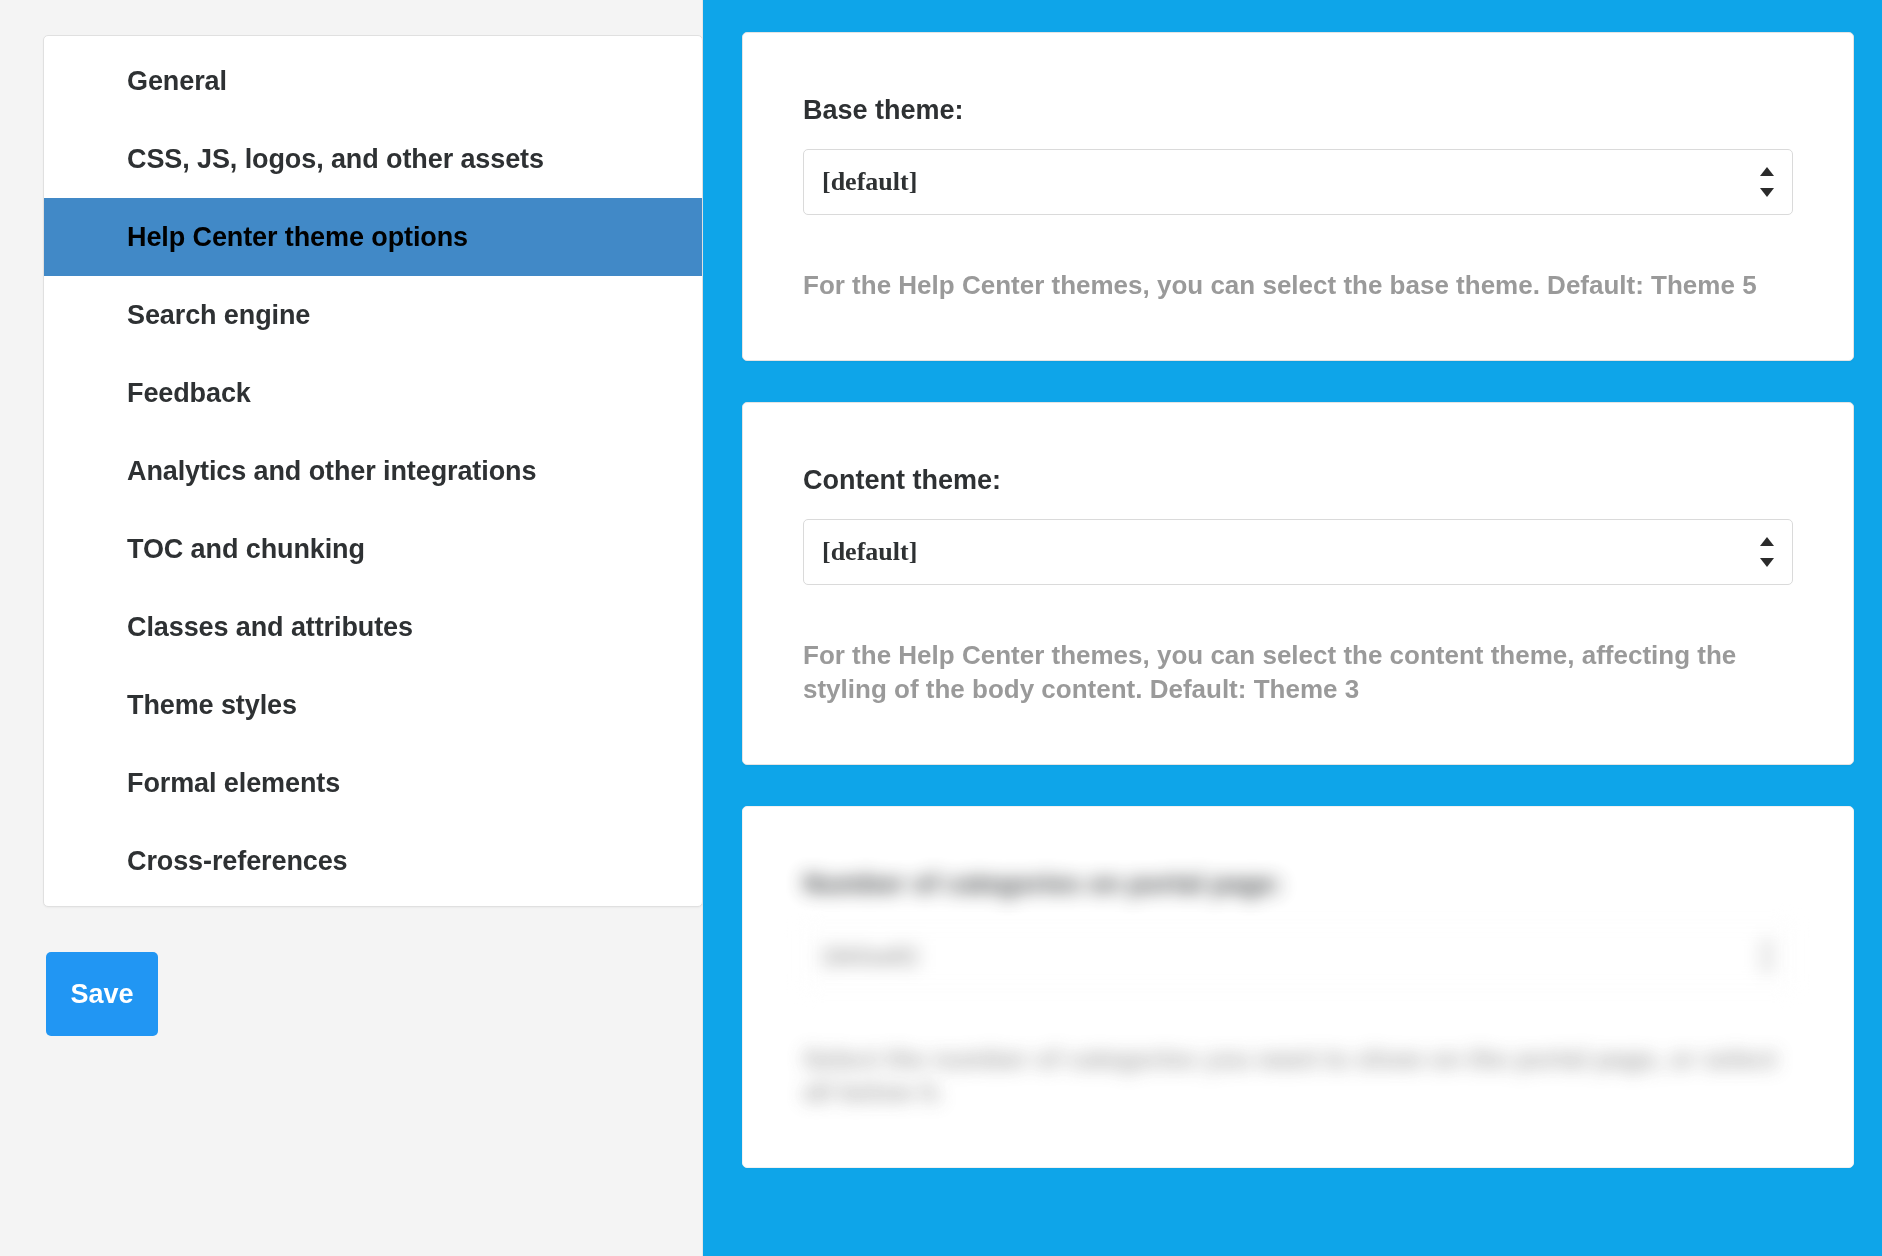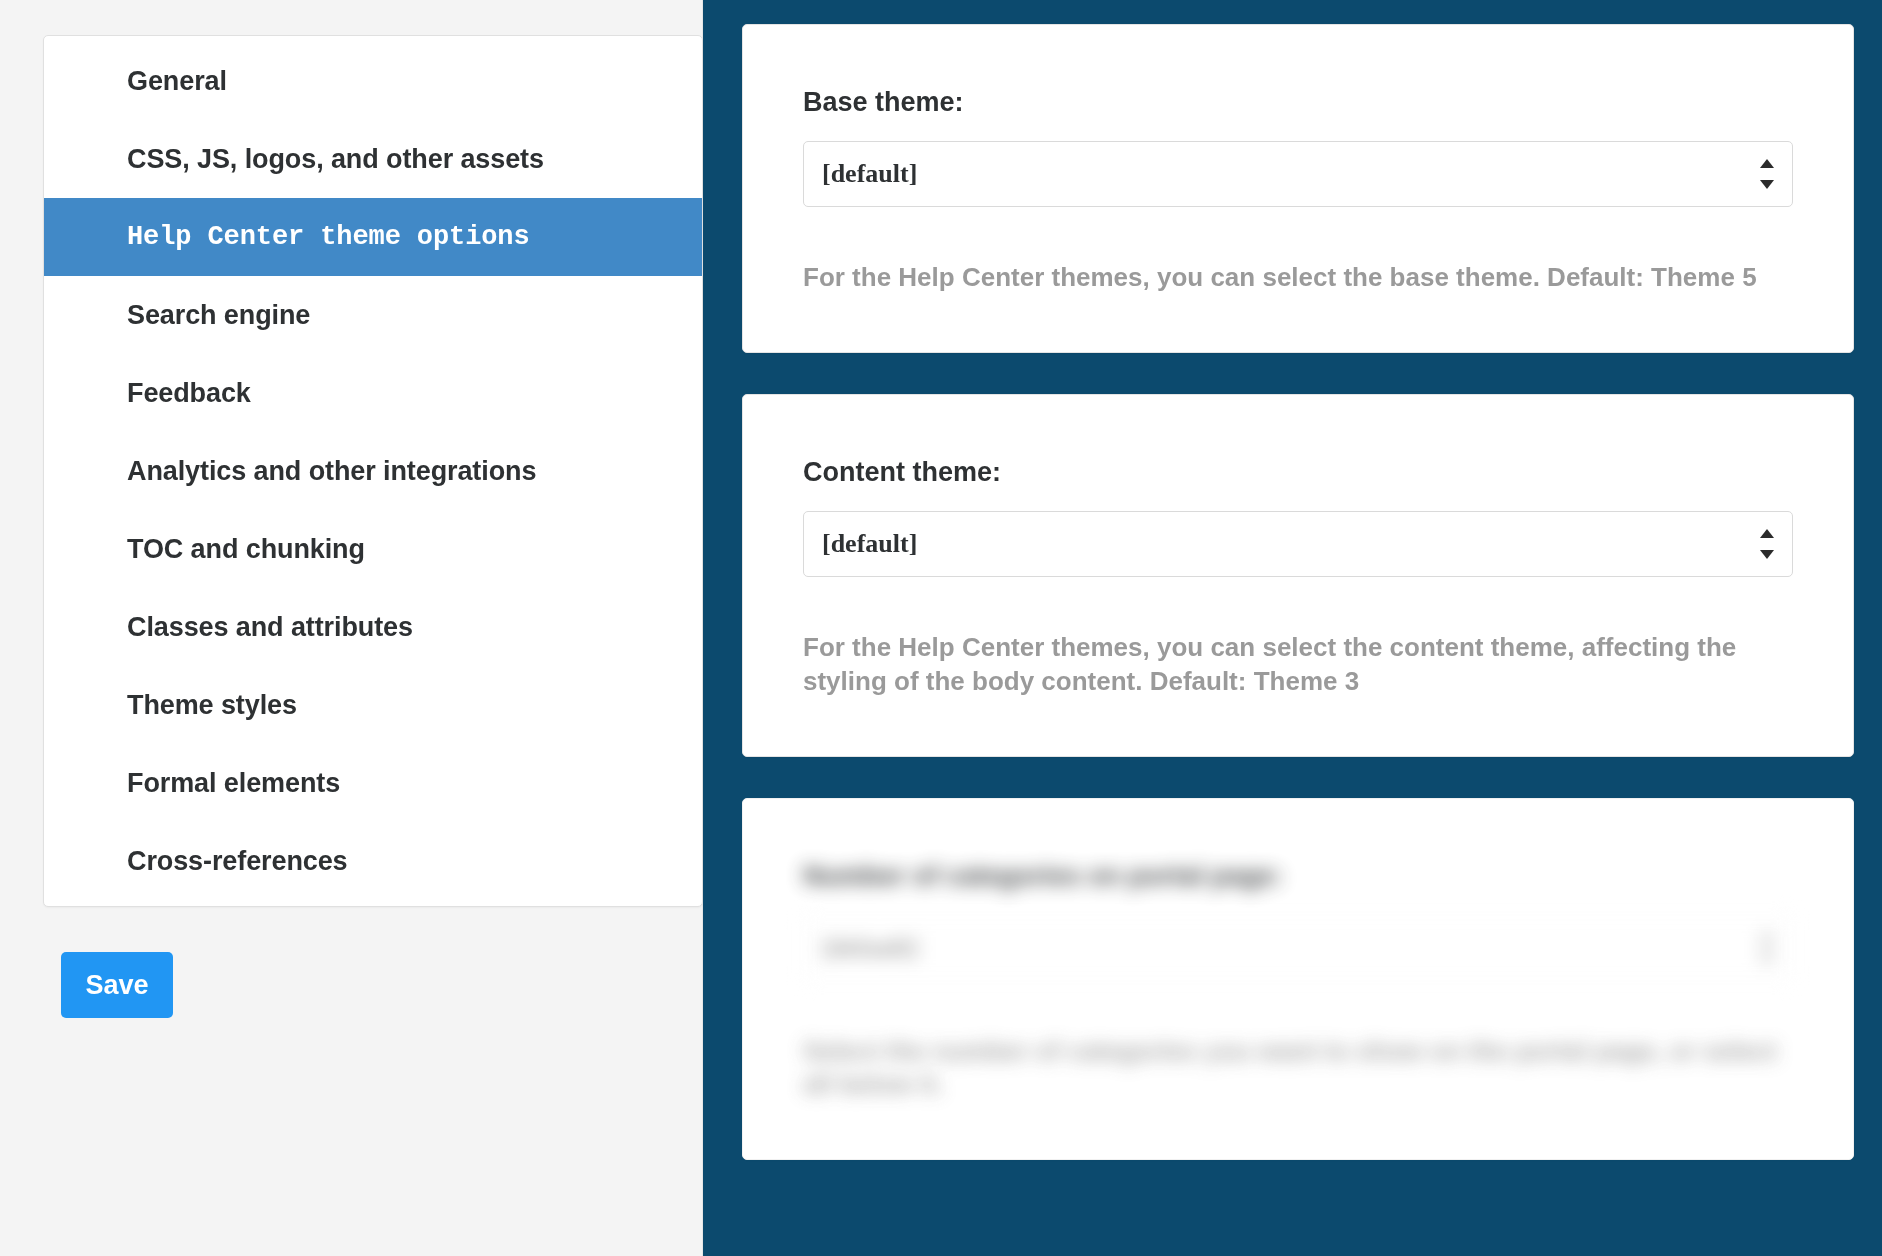--- a/index.html
+++ b/index.html
@@ -84,8 +84,8 @@
     flex: 1;
     height: 1256px;
     position: relative;
-    padding: 24px 28px 0 39px;
-    background: #0c4a6e;
+    padding: 32px 28px 0 39px;
+    background: #0ea5e9;
     overflow: hidden;
   }
 

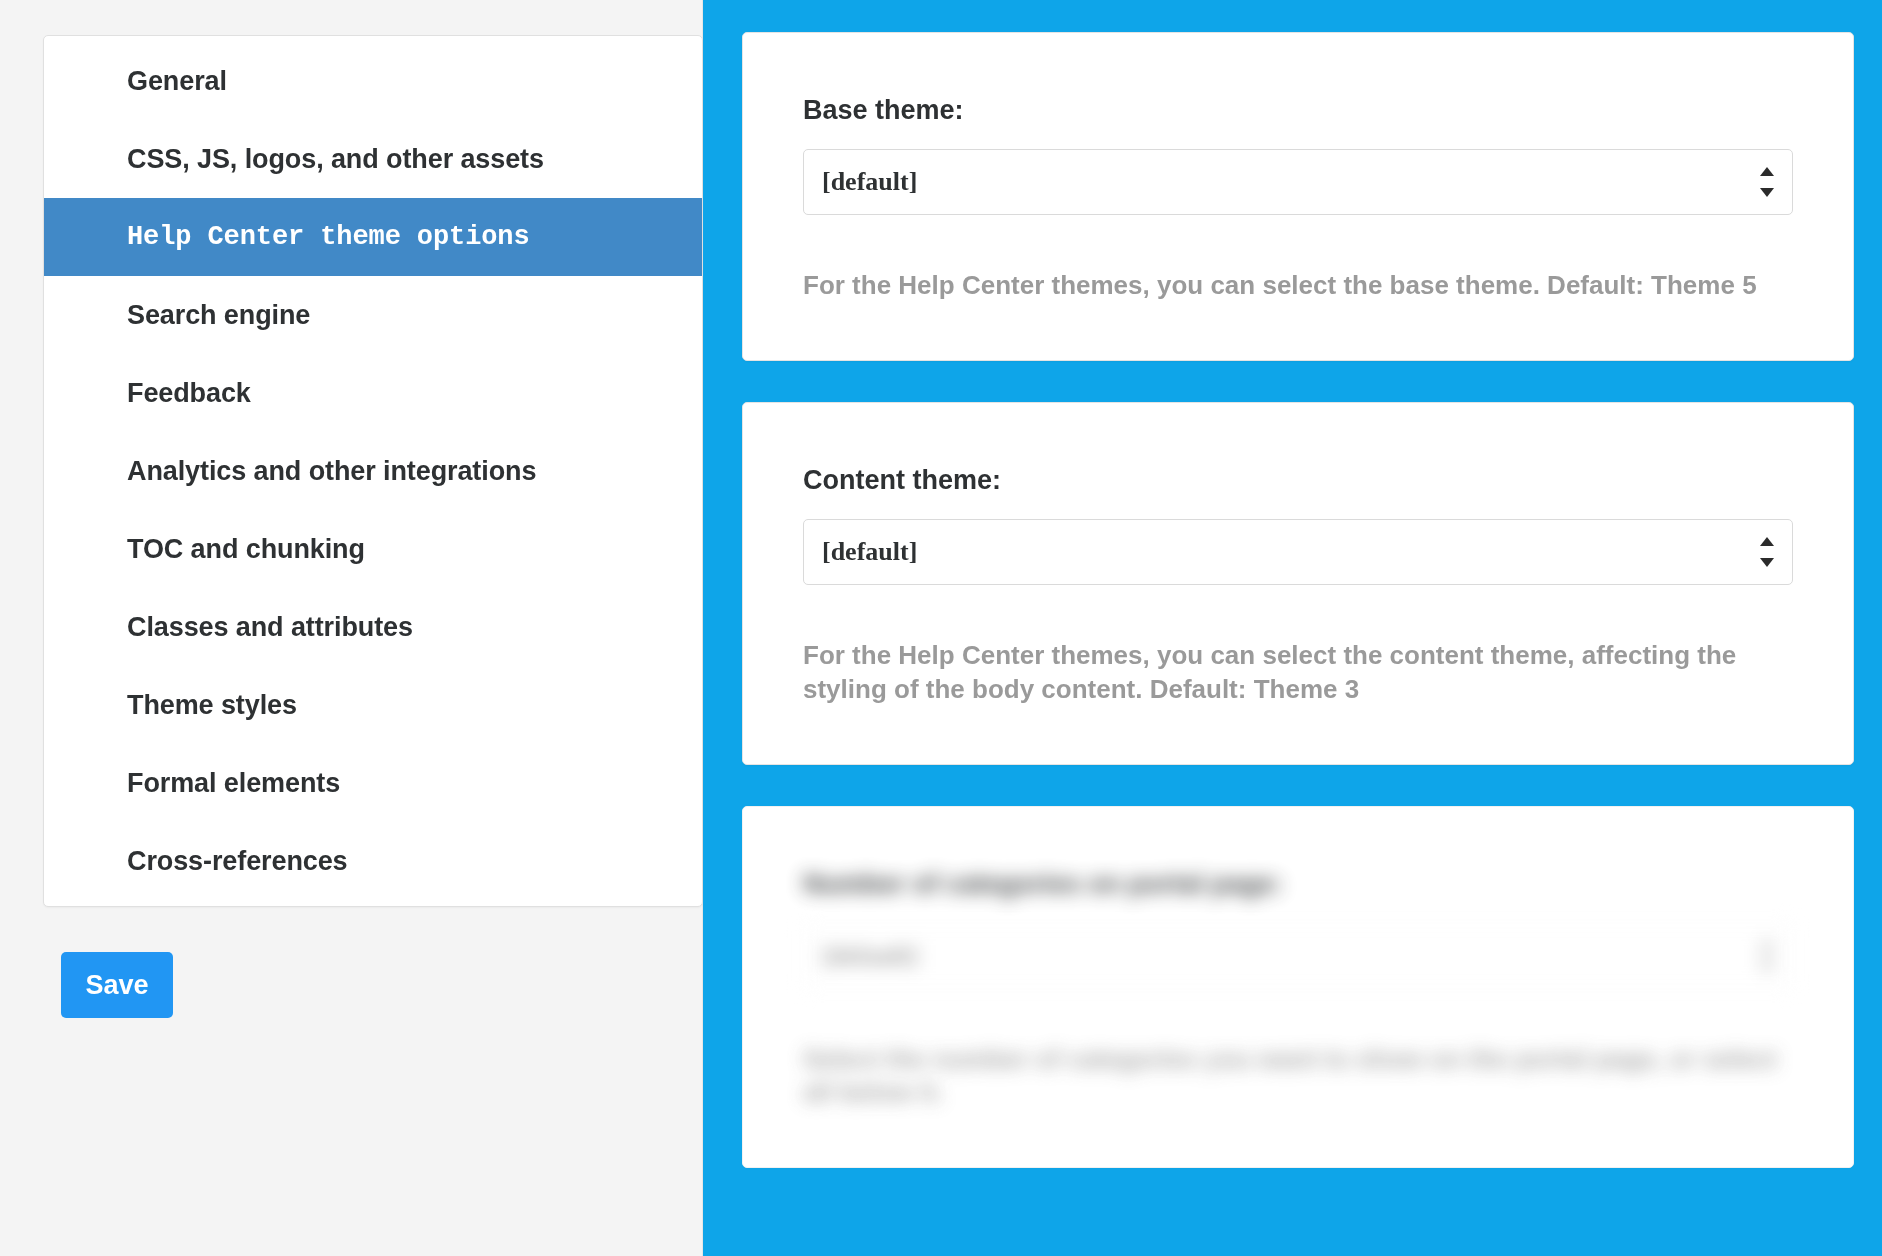--- a/index.html
+++ b/index.html
@@ -57,8 +57,7 @@
   }
   .nav-item.active {
     background: #4189c7;
-    color: #ffffff;
-    font-family: Liberation Mono, monospace;
+    color: #000000;
   }
 
   .save-btn {

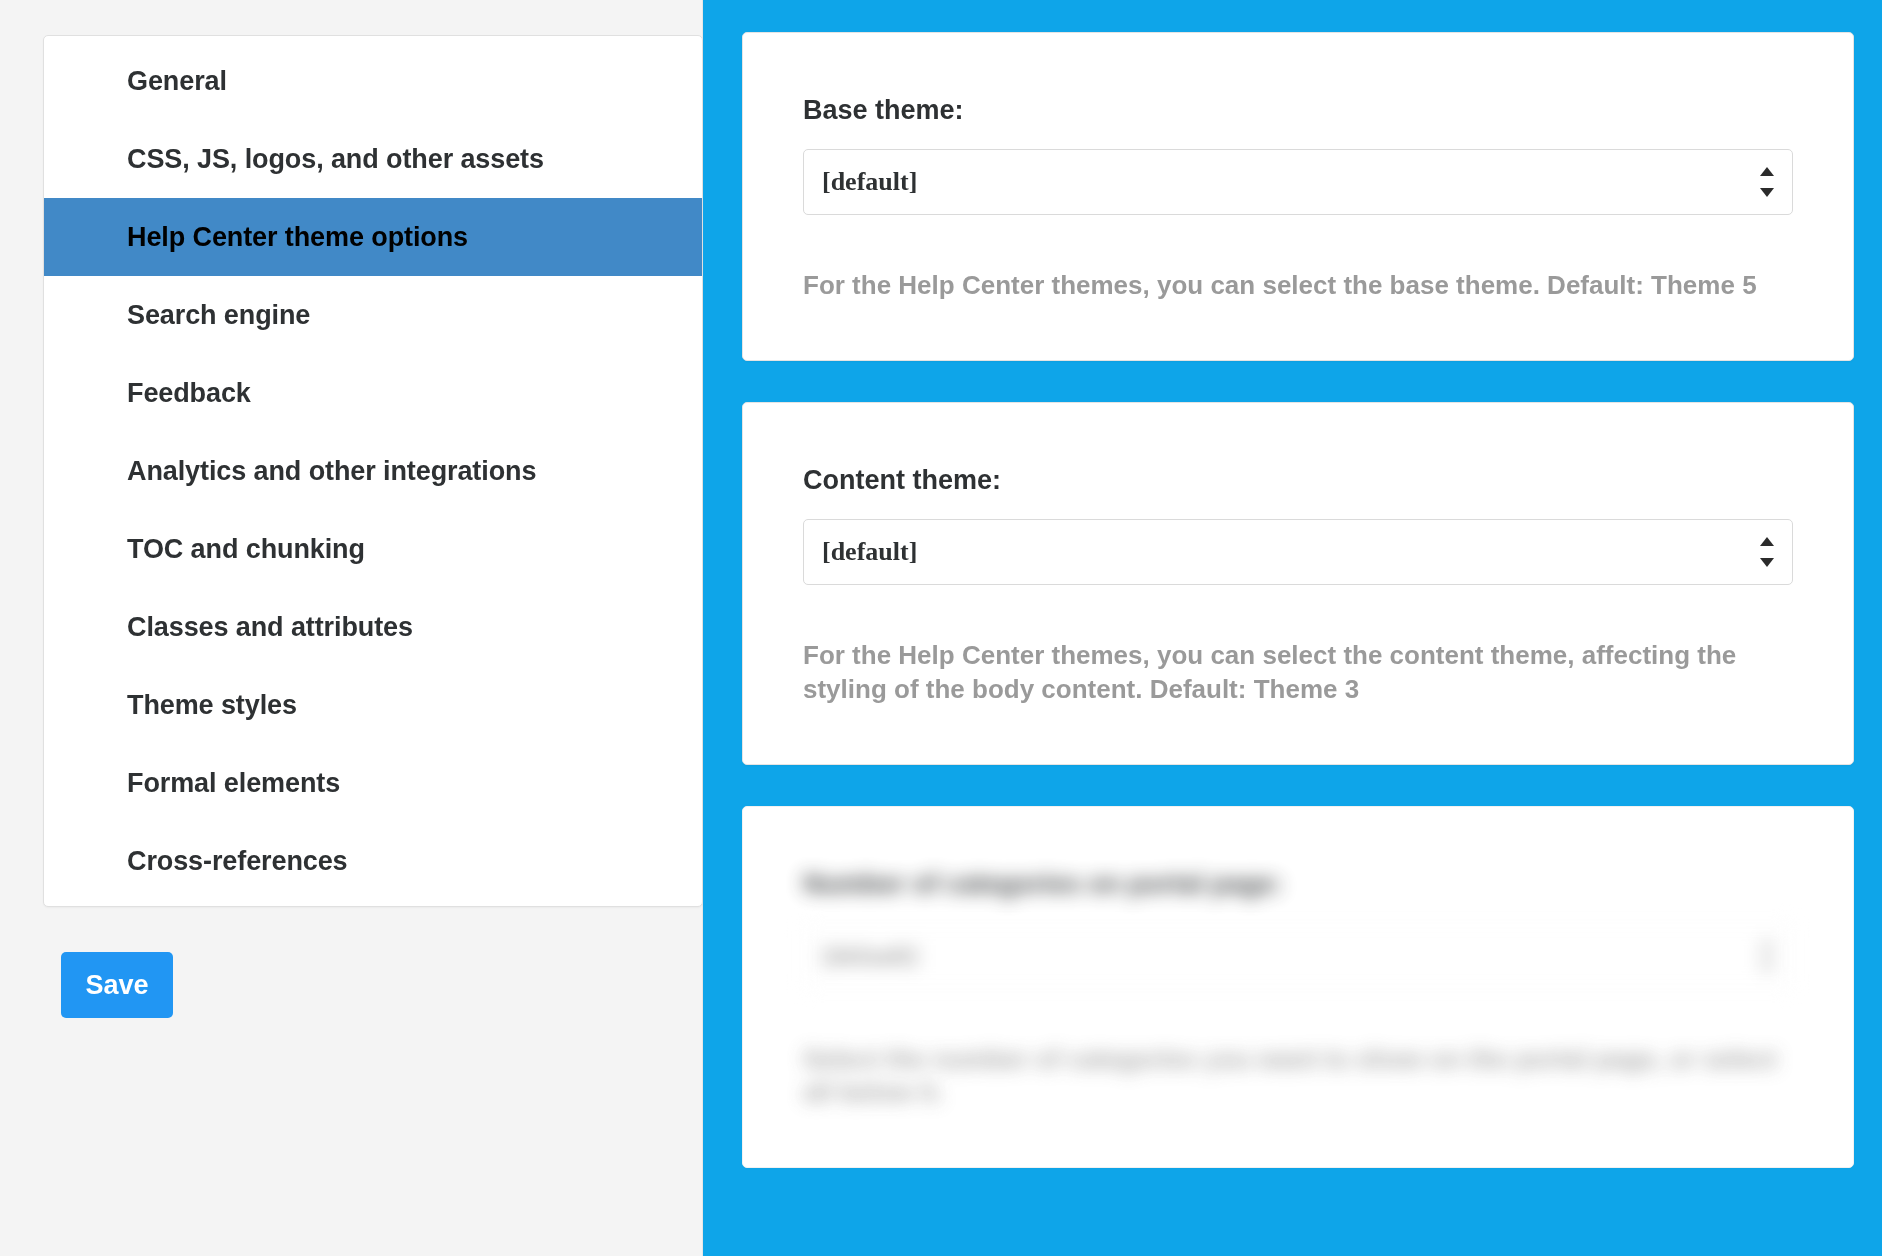--- a/index.html
+++ b/index.html
@@ -62,9 +62,9 @@
 
   .save-btn {
     margin-top: 45px;
-    margin-left: 18px;
+    margin-left: 3px;
     width: 112px;
-    height: 66px;
+    height: 84px;
     background: #2196f3;
     border: none;
     border-radius: 5px;

